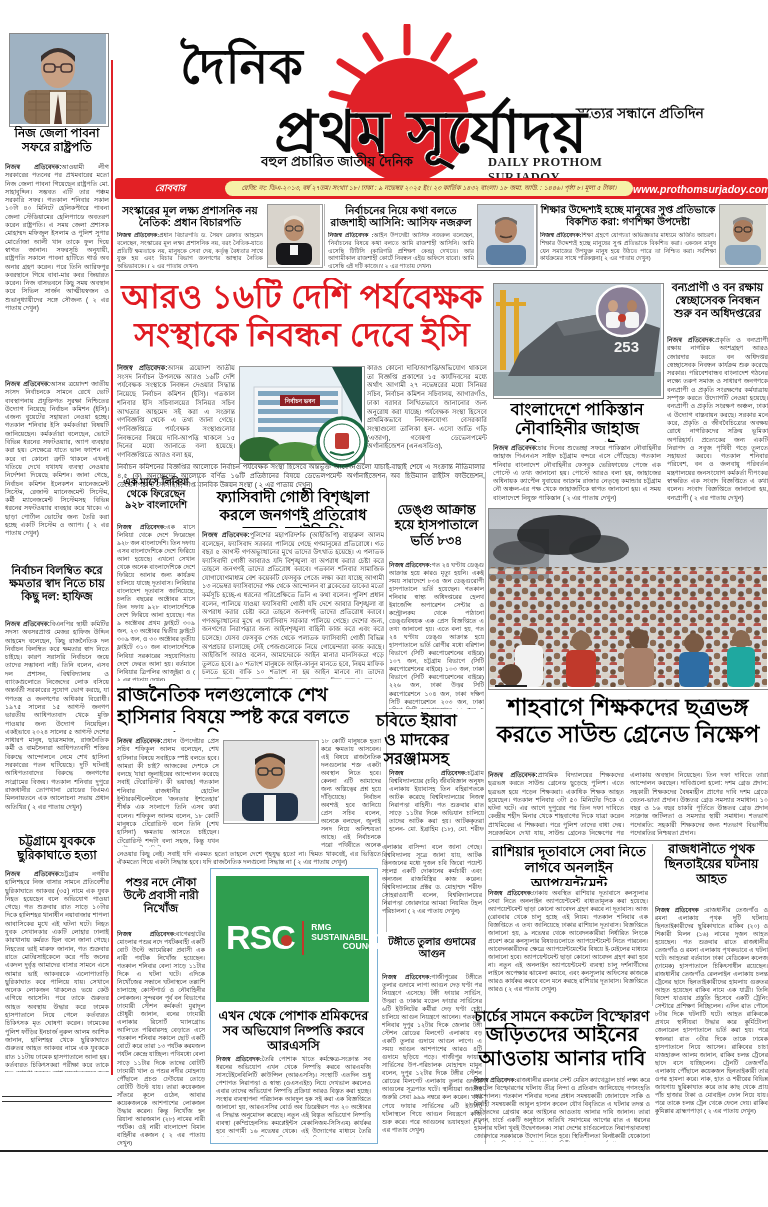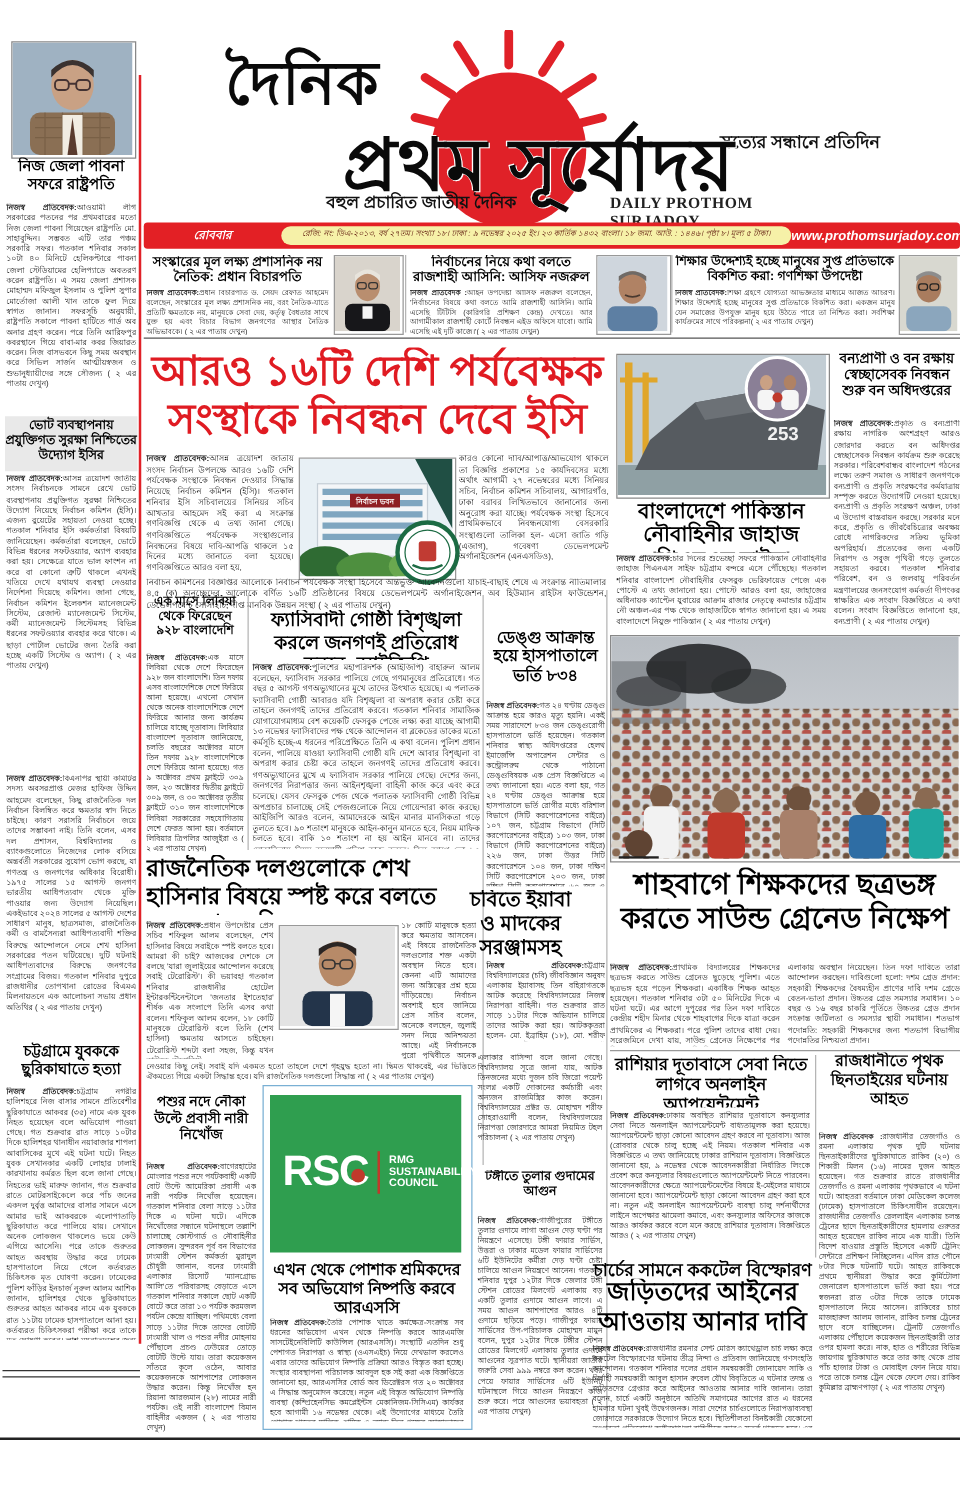--- a/index.html
+++ b/index.html
@@ -67,7 +67,6 @@
     <b>নিজস্ব প্রতিবেদক:</b><span>আওয়ামী লীগ সরকারের পতনের পর প্রথমবারের মতো নিজ জেলা পাবনা গিয়েছেন রাষ্ট্রপতি মো. সাহাবুদ্দিন। সম্ভবত এটি তার পঞ্চম সরকারি সফর। গতকাল শনিবার সকাল ১০টা ৪০ মিনিটে হেলিকপ্টারে পাবনা জেলা স্টেডিয়ামের হেলিপ্যাডে অবতরণ করেন রাষ্ট্রপতি। এ সময় জেলা প্রশাসক মোহাম্মদ মফিজুল ইসলাম ও পুলিশ সুপার মোর্তোজা আলী খান তাকে ফুল দিয়ে স্বাগত জানান। সফরসূচি অনুযায়ী, রাষ্ট্রপতি সকালে পাবনা হাটিতে গার্ড অব অনার গ্রহণ করেন। পরে তিনি আরিফপুর কবরস্থানে গিয়ে বাবা-মার কবর জিয়ারত করেন। নিজ বাসভবনে কিছু সময় অবস্থান করে সিভিল সার্জন আত্মীয়স্বজন ও শুভানুধ্যায়ীদের সঙ্গে সৌজন্য ( ২ এর পাতায় দেখুন)</span>
   </div>
 
-  <div class="abs hd" style="left:4px;top:333px;width:106px;font-size:10px;height:42px;background:#e9e9e9;padding-top:2px;">ভোট ব্যবস্থাপনায় প্রযুক্তিগত সুরক্ষা নিশ্চিতের উদ্যোগ ইসির</div>
   <div class="abs bd" style="left:5px;top:380px;width:104px;height:178px;">
     <b>নিজস্ব প্রতিবেদক:</b><span>আসন্ন ত্রয়োদশ জাতীয় সংসদ নির্বাচনকে সামনে রেখে ভোট ব্যবস্থাপনায় প্রযুক্তিগত সুরক্ষা নিশ্চিতের উদ্যোগ নিয়েছে নির্বাচন কমিশন (ইসি)। এজন্য বুয়েটের সহায়তা নেওয়া হচ্ছে। গতকাল শনিবার ইসি কর্মকর্তারা বিষয়টি জানিয়েছেন। কর্মকর্তারা বলেছেন, ভোটে বিভিন্ন ধরনের সফটওয়্যার, অ্যাপ ব্যবহার করা হয়। সেক্ষেত্রে যাতে ভাল ফাংশন না করে বা কোনো ত্রুটি থাকলে এখনই খতিয়ে দেখে যথাযথ ব্যবস্থা নেওয়ার নির্দেশনা দিয়েছে কমিশন। জানা গেছে, নির্বাচন কমিশন ইলেকশন ম্যানেজমেন্ট সিস্টেম, রেজাল্ট ম্যানেজমেন্ট সিস্টেম, কর্মী ম্যানেজমেন্ট সিস্টেমসহ বিভিন্ন ধরনের সফটওয়্যার ব্যবহার করে থাকে। এ ছাড়া পোর্টাল ভোটের জন্য তৈরি করা হচ্ছে একটি সিস্টেম ও অ্যাপ। ( ২ এর পাতায় দেখুন)</span>
   </div>

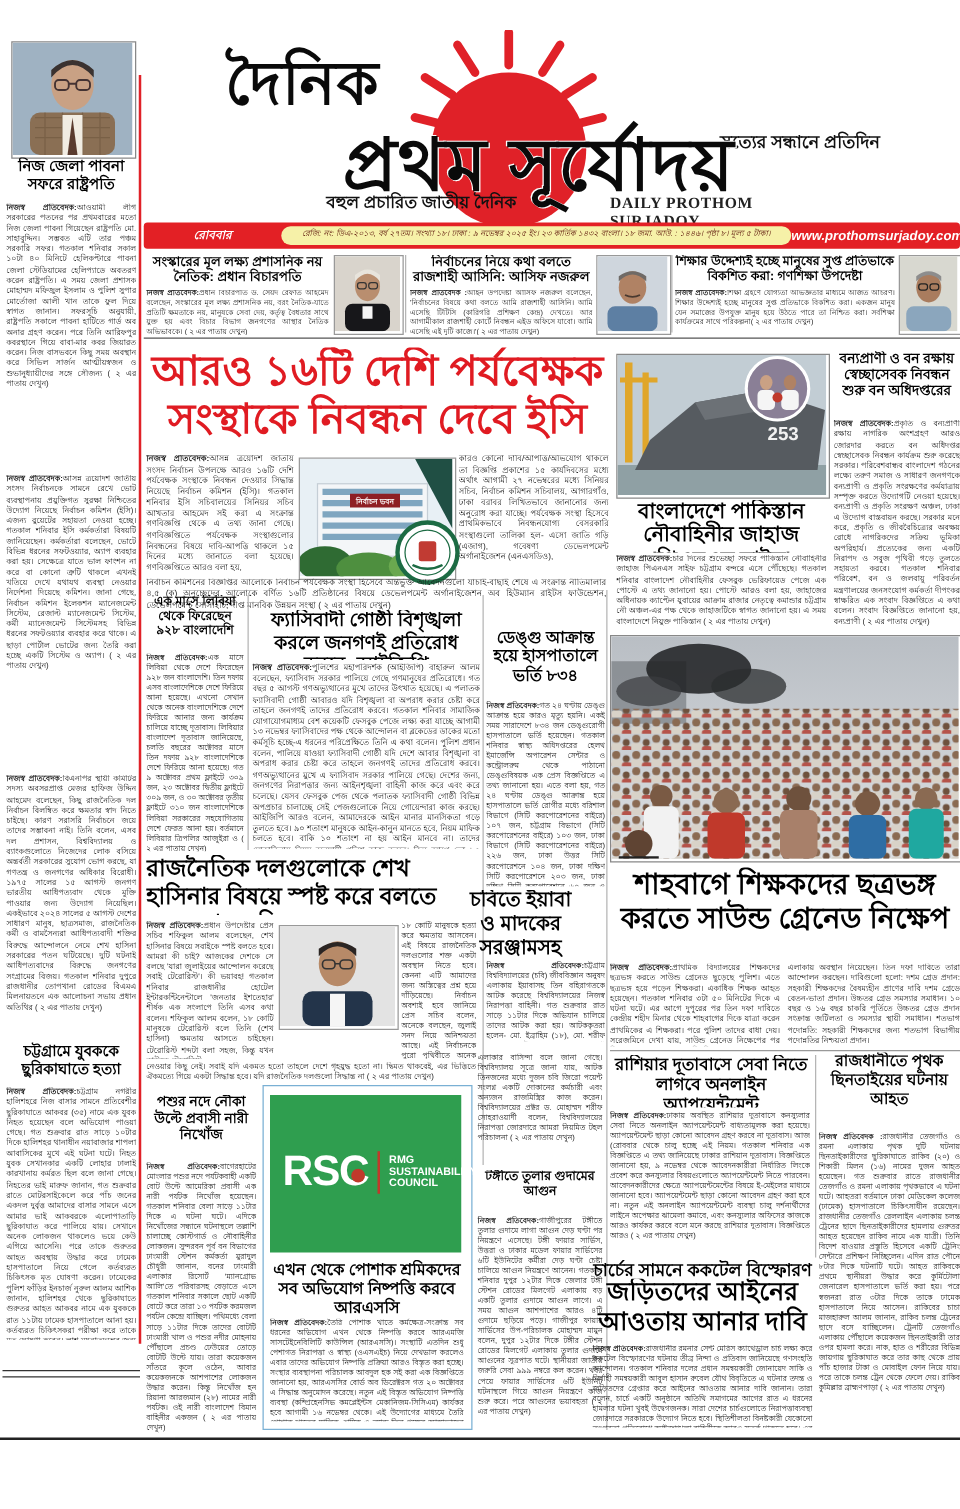--- a/index.html
+++ b/index.html
@@ -71,6 +71,7 @@
     <b>নিজস্ব প্রতিবেদক:</b><span>আসন্ন ত্রয়োদশ জাতীয় সংসদ নির্বাচনকে সামনে রেখে ভোট ব্যবস্থাপনায় প্রযুক্তিগত সুরক্ষা নিশ্চিতের উদ্যোগ নিয়েছে নির্বাচন কমিশন (ইসি)। এজন্য বুয়েটের সহায়তা নেওয়া হচ্ছে। গতকাল শনিবার ইসি কর্মকর্তারা বিষয়টি জানিয়েছেন। কর্মকর্তারা বলেছেন, ভোটে বিভিন্ন ধরনের সফটওয়্যার, অ্যাপ ব্যবহার করা হয়। সেক্ষেত্রে যাতে ভাল ফাংশন না করে বা কোনো ত্রুটি থাকলে এখনই খতিয়ে দেখে যথাযথ ব্যবস্থা নেওয়ার নির্দেশনা দিয়েছে কমিশন। জানা গেছে, নির্বাচন কমিশন ইলেকশন ম্যানেজমেন্ট সিস্টেম, রেজাল্ট ম্যানেজমেন্ট সিস্টেম, কর্মী ম্যানেজমেন্ট সিস্টেমসহ বিভিন্ন ধরনের সফটওয়্যার ব্যবহার করে থাকে। এ ছাড়া পোর্টাল ভোটের জন্য তৈরি করা হচ্ছে একটি সিস্টেম ও অ্যাপ। ( ২ এর পাতায় দেখুন)</span>
   </div>
 
+  <div class="abs hd" style="left:4px;top:564px;width:106px;font-size:11px;height:52px;">নির্বাচন বিলম্বিত করে ক্ষমতার স্বাদ নিতে চায় কিছু দল: হাফিজ</div>
   <div class="abs bd" style="left:5px;top:620px;width:104px;height:212px;">
     <b>নিজস্ব প্রতিবেদক:</b><span>বিএনপির স্থায়ী কমিটির সদস্য অবসরপ্রাপ্ত মেজর হাফিজ উদ্দিন আহমেদ বলেছেন, কিছু রাজনৈতিক দল নির্বাচন বিলম্বিত করে ক্ষমতার স্বাদ নিতে চাইছে। কারণ সরাসরি নির্বাচনে জয়ে তাদের সম্ভাবনা নাই। তিনি বলেন, এসব দল প্রশাসন, বিশ্ববিদ্যালয় ও ব্যাংকগুলোতে নিজেদের লোক বসিয়ে অন্তর্বর্তী সরকারের সুযোগ ভোগ করছে, যা গণতন্ত্র ও জনগণের অধিকার বিরোধী। ১৯৭৫ সালের ১৫ আগস্ট জনগণ ভারতীয় আধিপত্যবাদ থেকে মুক্তি পাওয়ার জন্য উদ্যোগ নিয়েছিল। একইভাবে ২০২৪ সালের ৫ আগস্ট দেশের সাধারণ মানুষ, ছাত্রসমাজ, রাজনৈতিক কর্মী ও বামসৈন্যরা আধিপত্যবাদী শক্তির বিরুদ্ধে আন্দোলনে নেমে শেখ হাসিনা সরকারের পতন ঘটিয়েছে। দুটি ঘটনাই আধিপত্যবাদের বিরুদ্ধে জনগণের সংগ্রামের বিজয়। গতকাল শনিবার দুপুরে রাজধানীর তোপখানা রোডের বিএমএ মিলনায়তনে এক আলোচনা সভায় প্রধান অতিথির ( ২ এর পাতায় দেখুন)</span>
   </div>

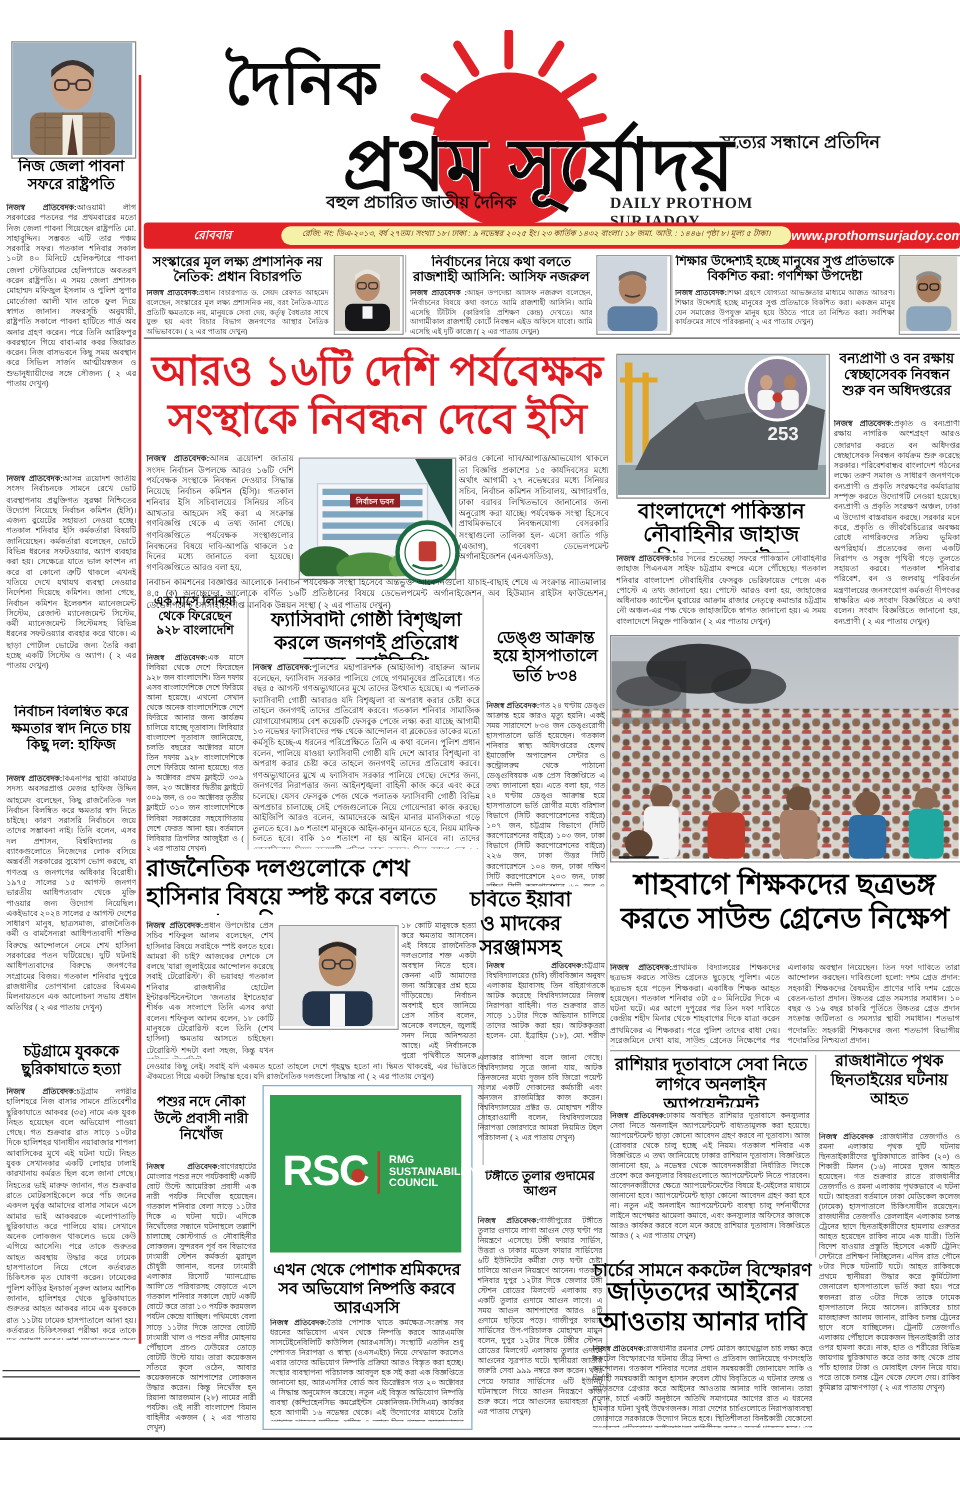--- a/index.html
+++ b/index.html
@@ -320,7 +320,7 @@
         <span style="color:#fff;font-size:8.6px;font-weight:bold;line-height:1.15;">
           <span style="display:block;">RMG</span>
           <span style="display:block;">SUSTAINABILITY</span>
-          <span style="display:block;">COUNCIL</span>
+          <span style="display:block;text-align:right;">COUNCIL</span>
         </span>
       </div>
     </div>

